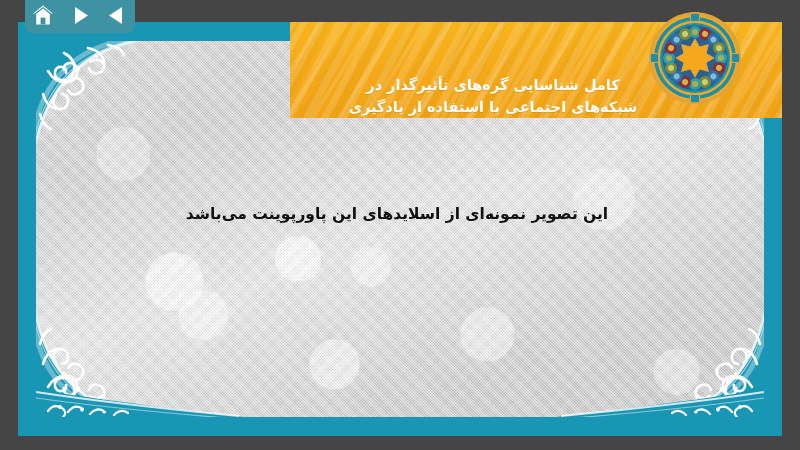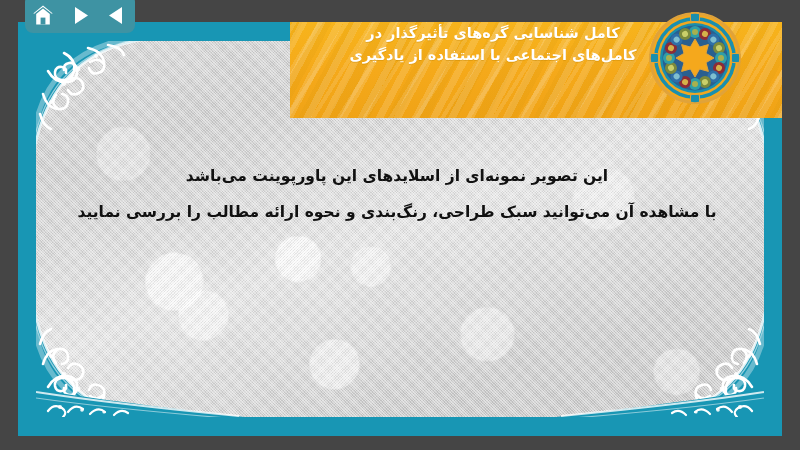--- a/index.html
+++ b/index.html
@@ -78,7 +78,7 @@
       repeating-linear-gradient(118deg, rgba(214,150,10,.16) 0 11px, rgba(255,255,255,0) 11px 26px),
       linear-gradient(180deg,#f7b41c 0%,#f5a91a 52%,#f0a316 100%);
     z-index:25;
-    display:flex;align-items:flex-start;
+    display:flex;align-items:flex-end;
     box-sizing:border-box;
     padding:0 96px 0 10px;
     overflow:hidden;

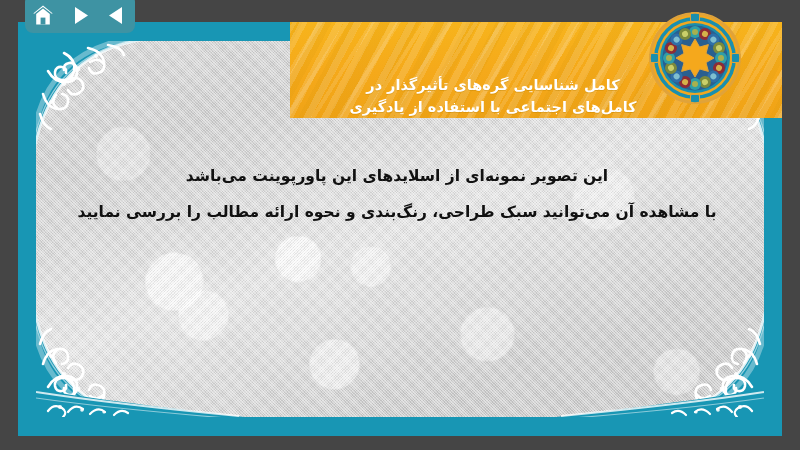--- a/index.html
+++ b/index.html
@@ -309,7 +309,7 @@
     <div id="banner">
       <div id="banner-title">
         <div>کامل شناسایی گره‌های تأثیرگذار در</div>
-        <div>کامل‌های اجتماعی با استفاده از یادگیری</div>
+        <div>شبکه‌های اجتماعی با استفاده از یادگیری</div>
       </div>
     </div>
 

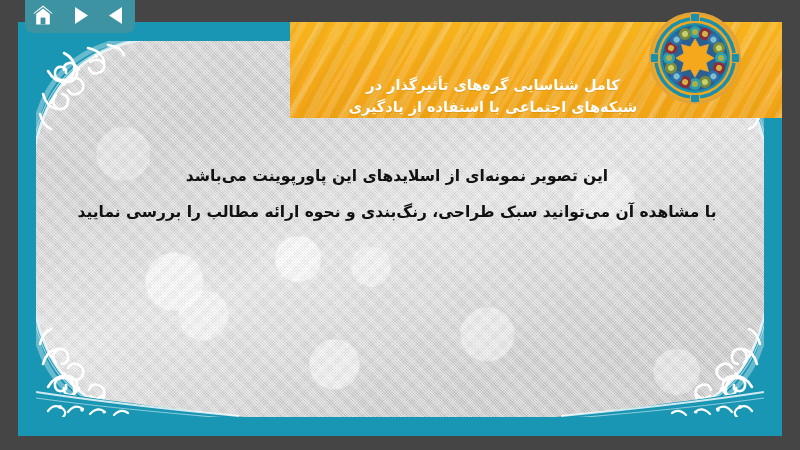--- a/index.html
+++ b/index.html
@@ -117,7 +117,7 @@
     line-height:2.32;
     font-weight:600;
   }
-  #body-text .ln{display:block;white-space:nowrap;}
+  #body-text .ln{display:block;white-space:nowrap;margin-top:38px;}
 </style>
 </head>
 <body>

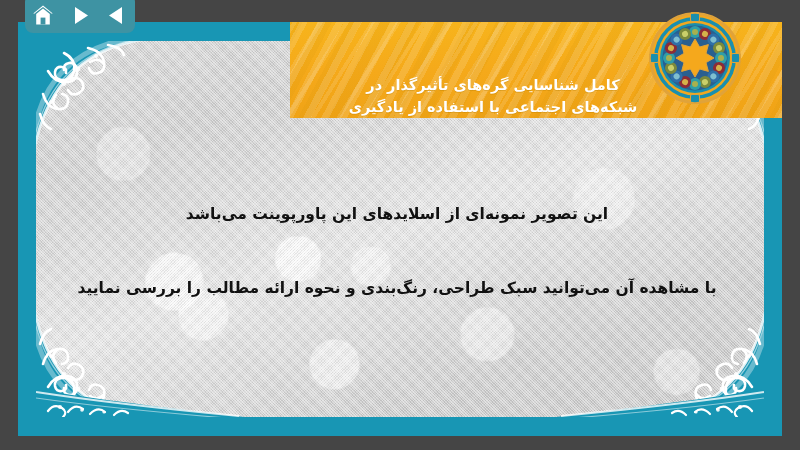--- a/index.html
+++ b/index.html
@@ -301,7 +301,6 @@
 
       <div id="body-text">
         <span class="ln">این تصویر نمونه‌ای از اسلایدهای این پاورپوینت می‌باشد</span>
-        <span class="ln">با مشاهده آن می‌توانید سبک طراحی، رنگ‌بندی و نحوه ارائه مطالب را بررسی نمایید</span>
       </div>
 
     </div>

